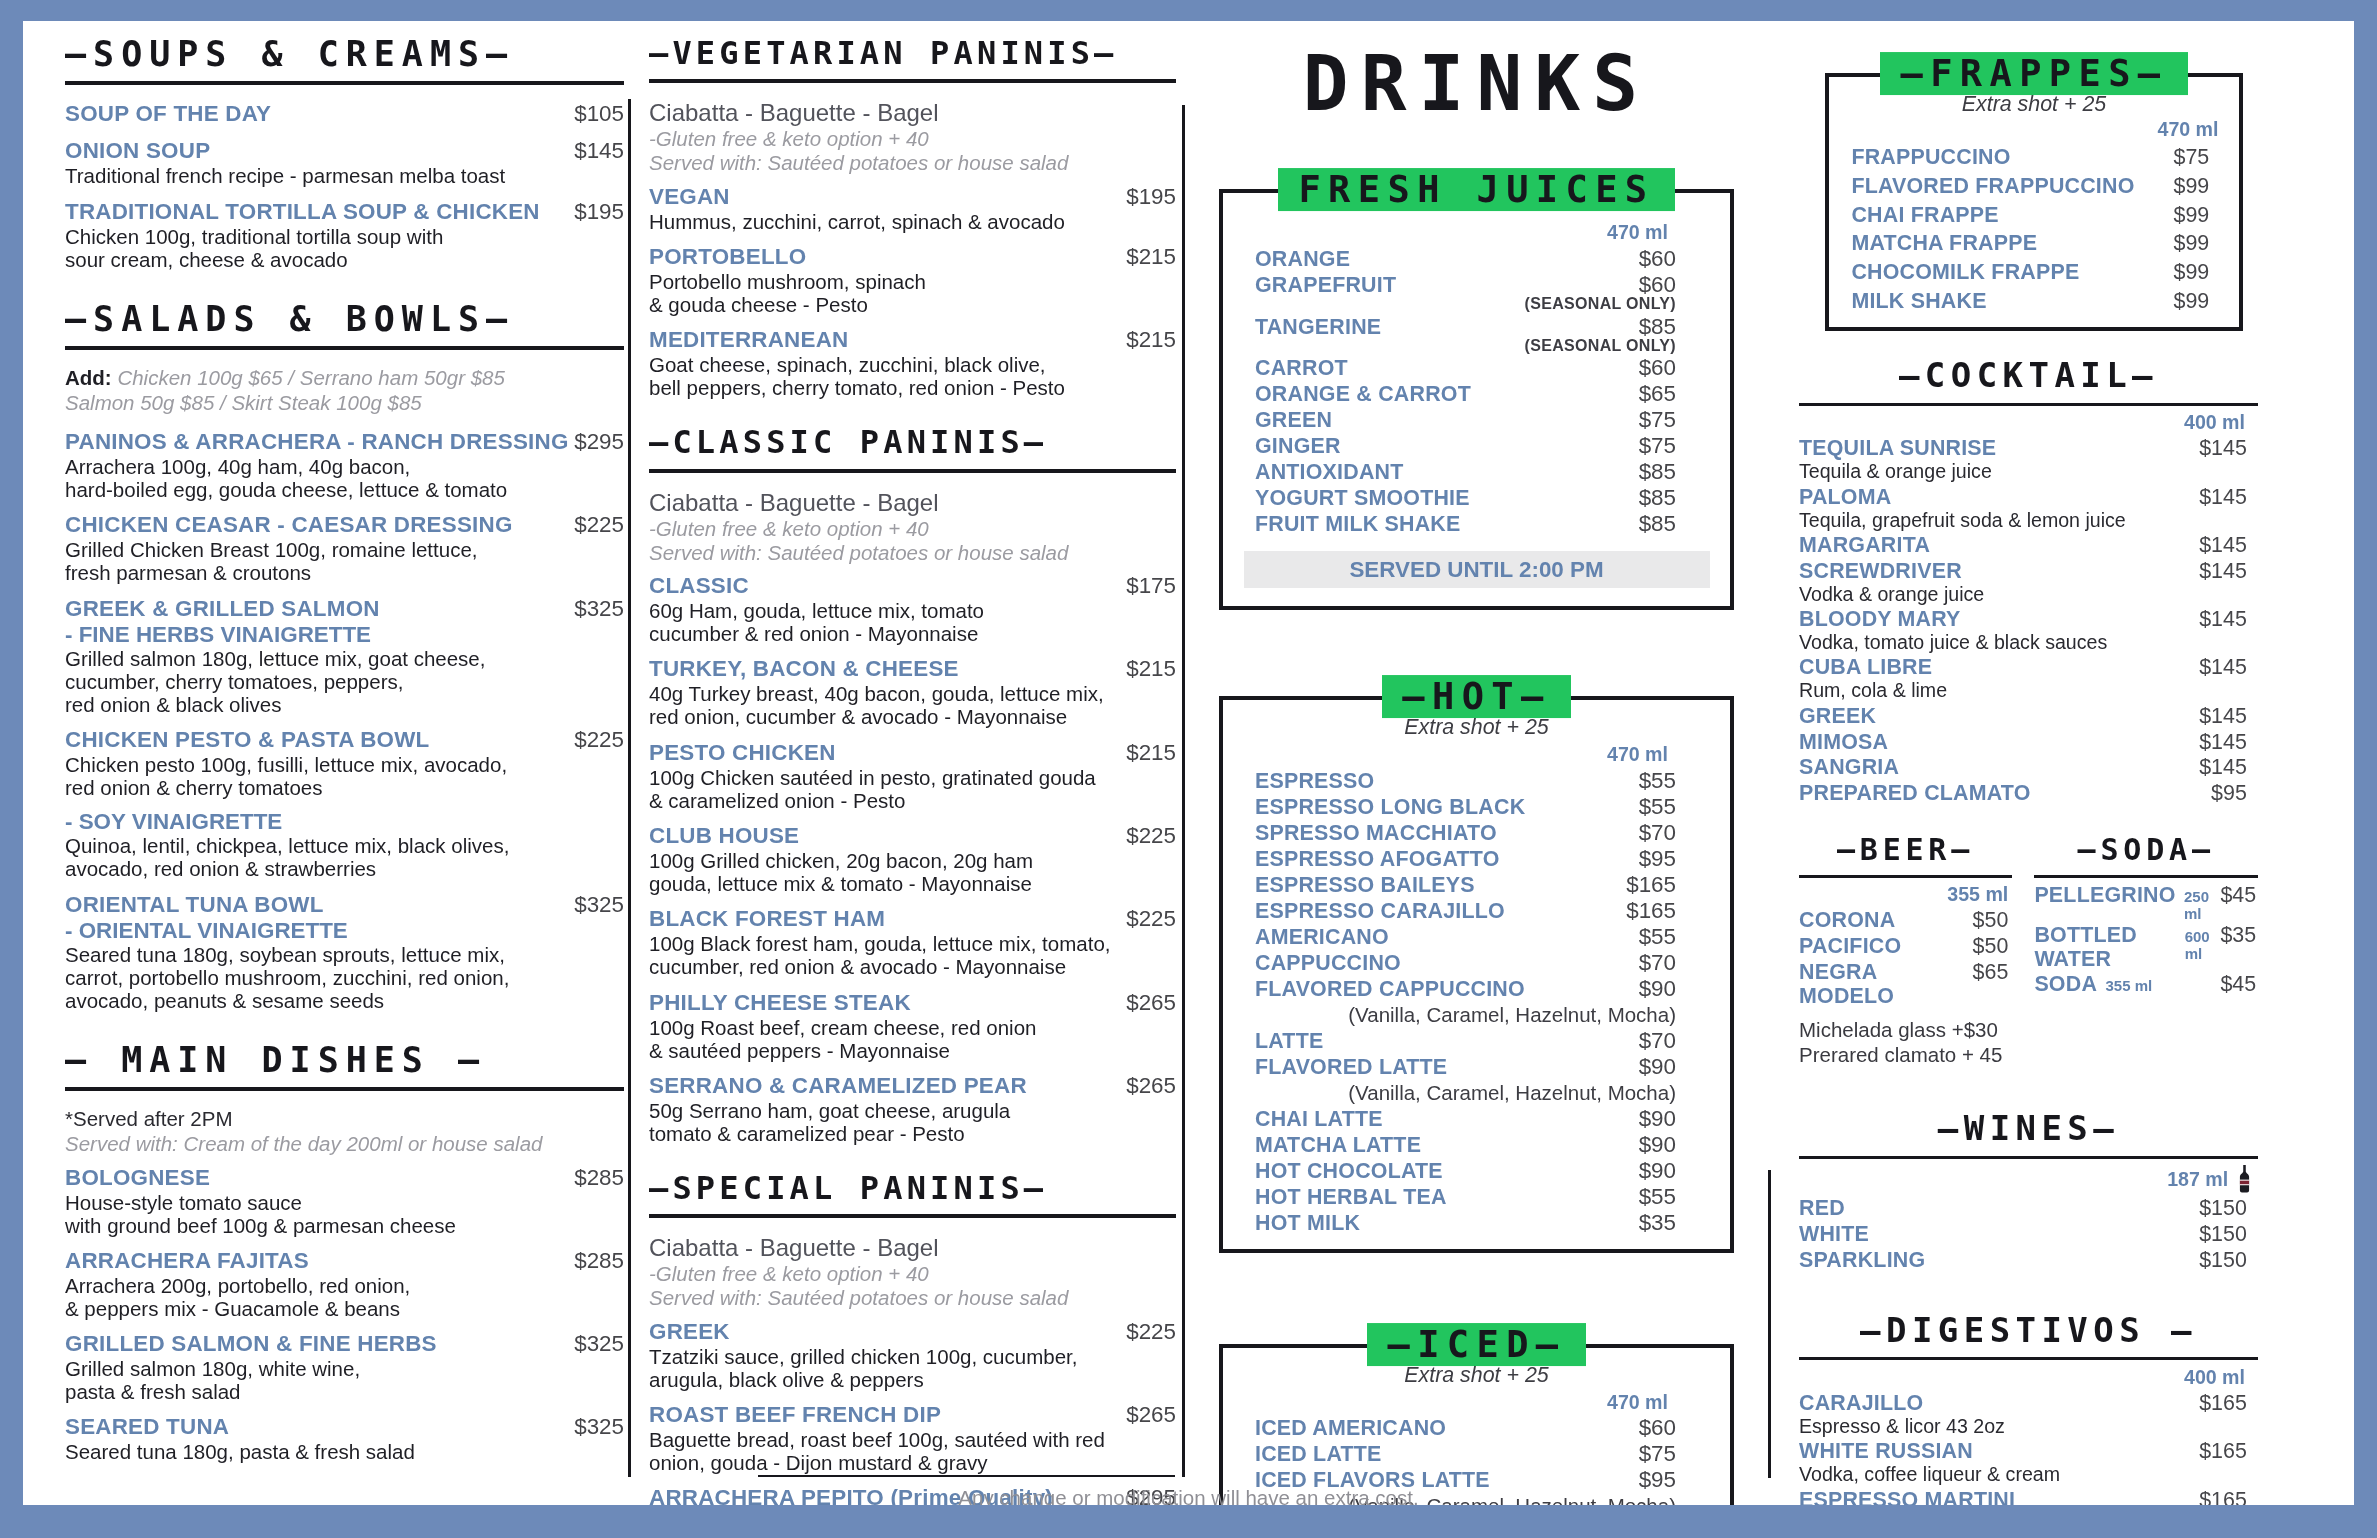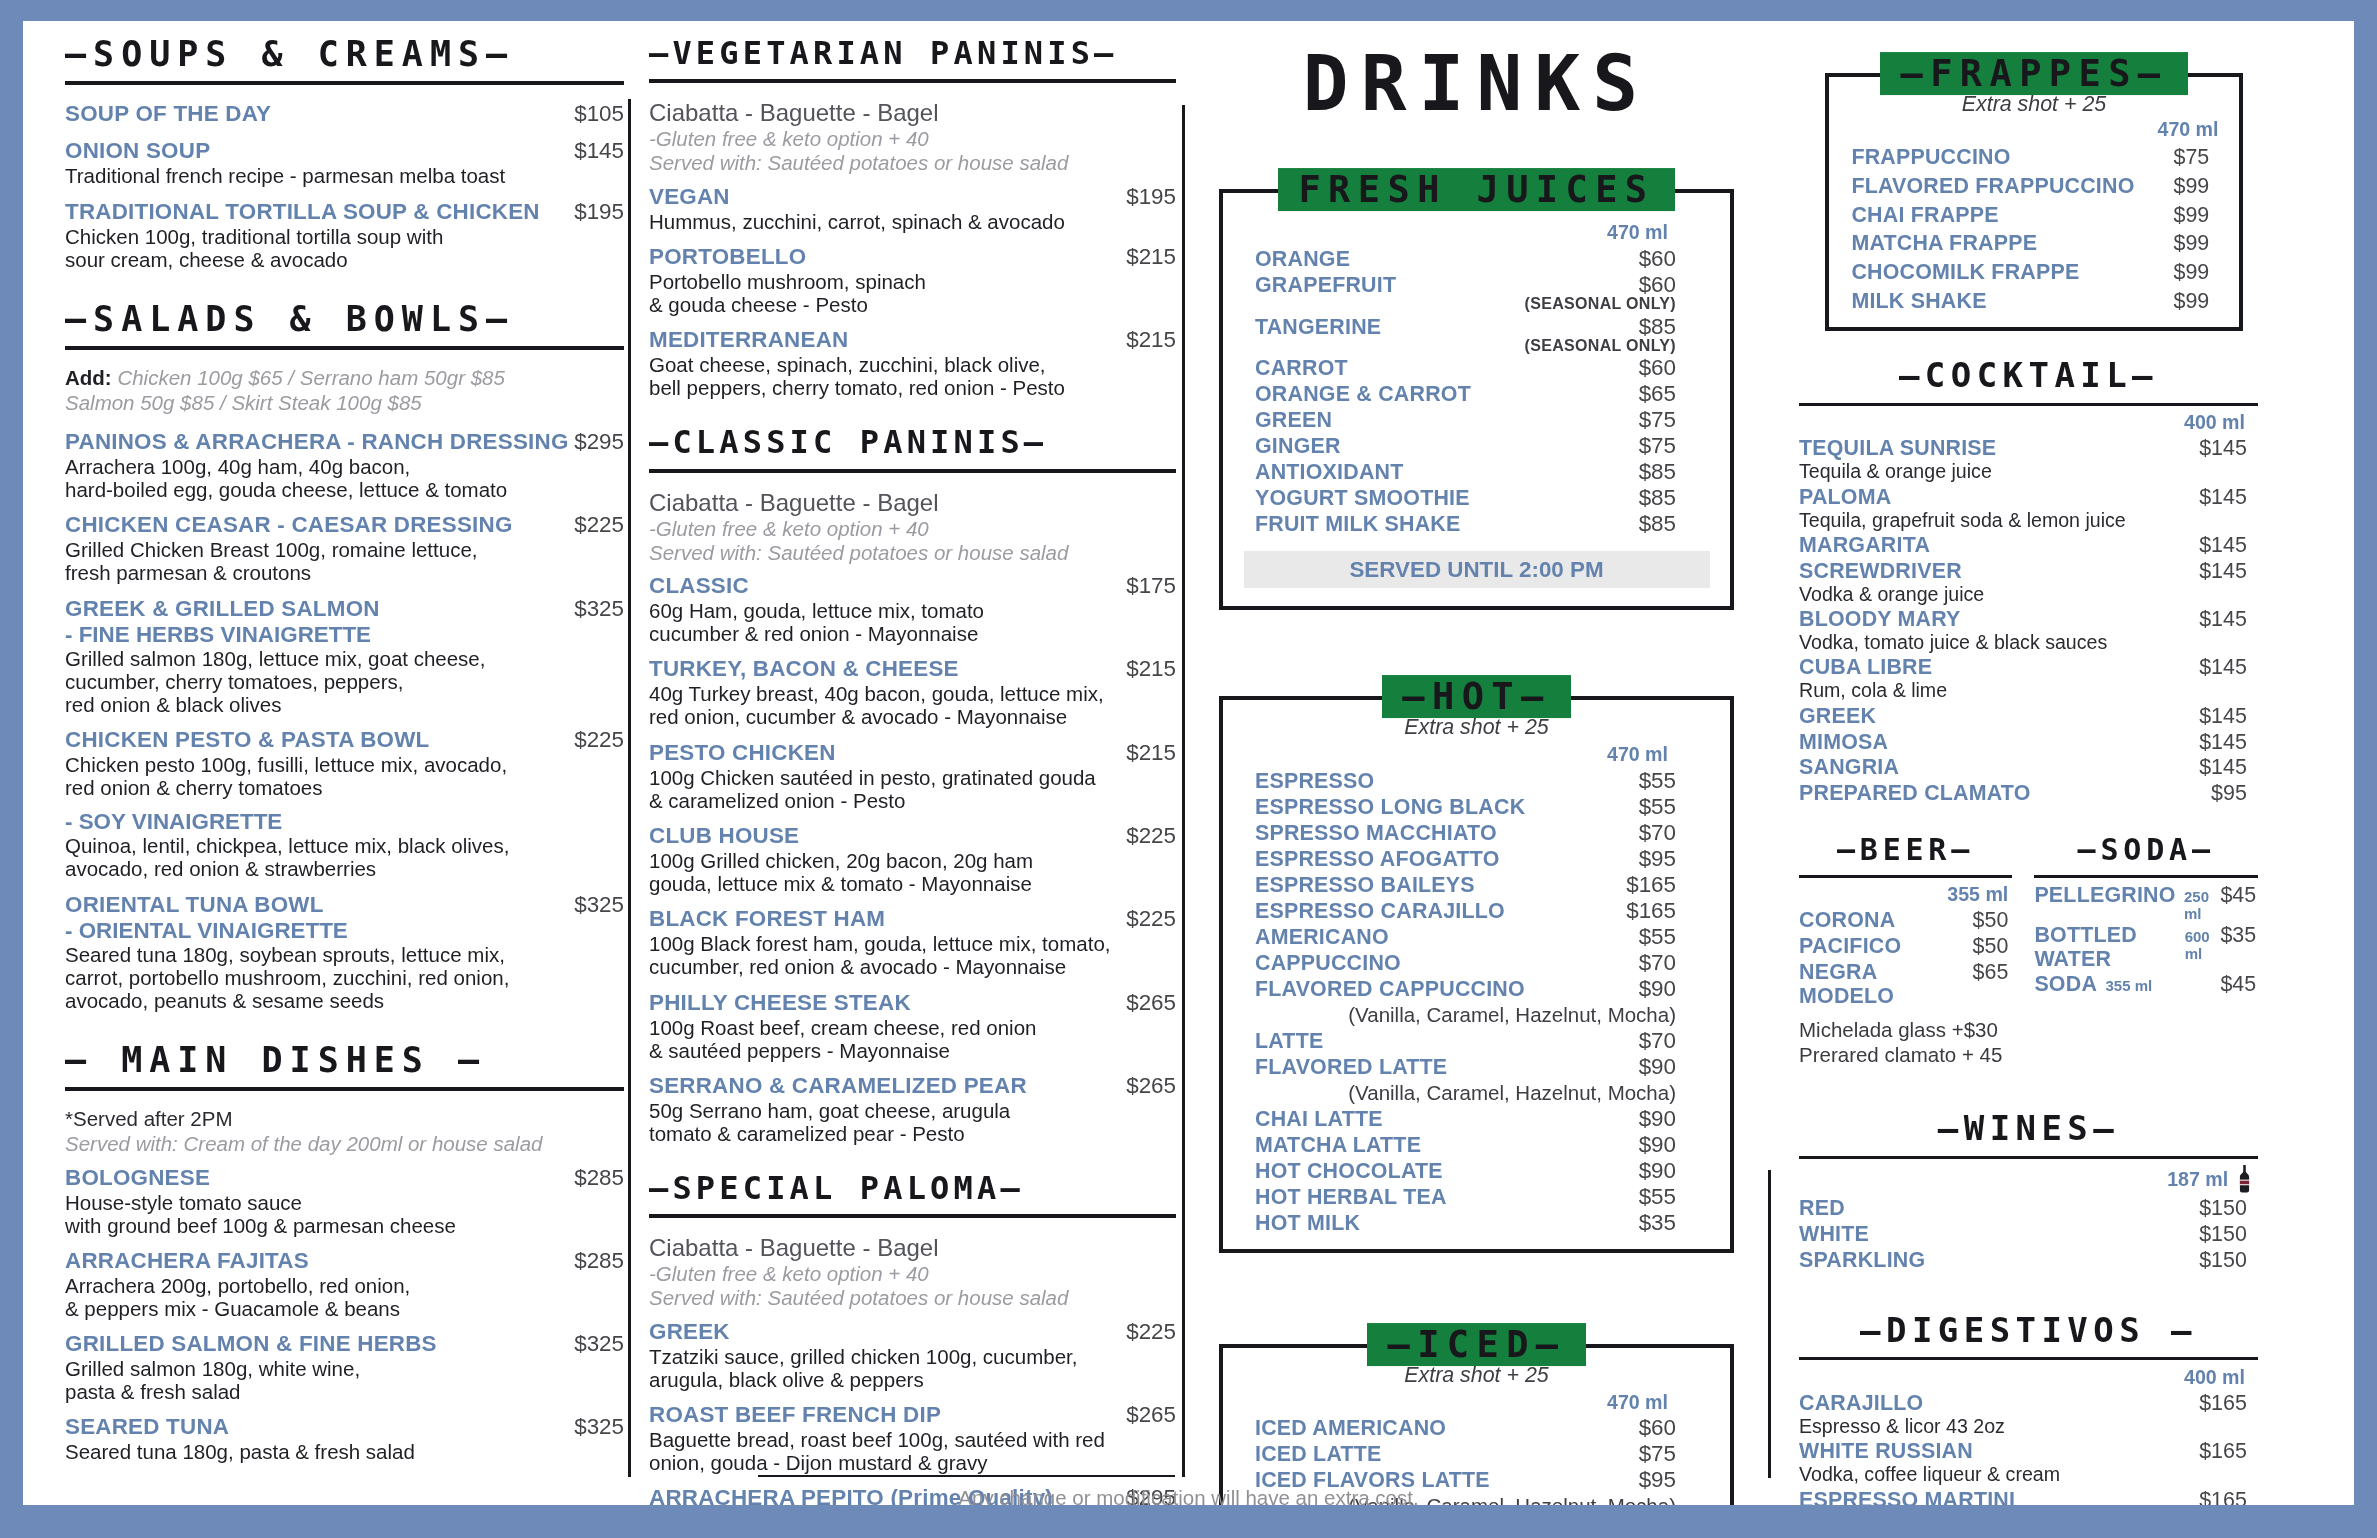--- a/index.html
+++ b/index.html
@@ -67,7 +67,7 @@
                 color:var(--ink);text-align:center;line-height:80px;margin:16px 0 0;}
   .box{border:4.7px solid var(--ink);margin-top:65px;padding-bottom:11.2px;}
   .bt-wrap{height:0;text-align:center;}
-  .box-title{display:inline-block;background:#15803d;padding:0 20.5px;transform:translateY(-58%);
+  .box-title{display:inline-block;background:#22c55e;padding:0 20.5px;transform:translateY(-58%);
              font-family:"DejaVu Sans Mono",monospace;font-weight:700;font-size:37px;letter-spacing:.2em;color:var(--ink);white-space:nowrap;}
   .box-sub{text-align:center;font-style:italic;font-size:21.4px;color:var(--noteDark);margin-top:15px;line-height:24px;}
   .size-label{text-align:right;font-size:19.6px;font-weight:700;color:var(--blue);}

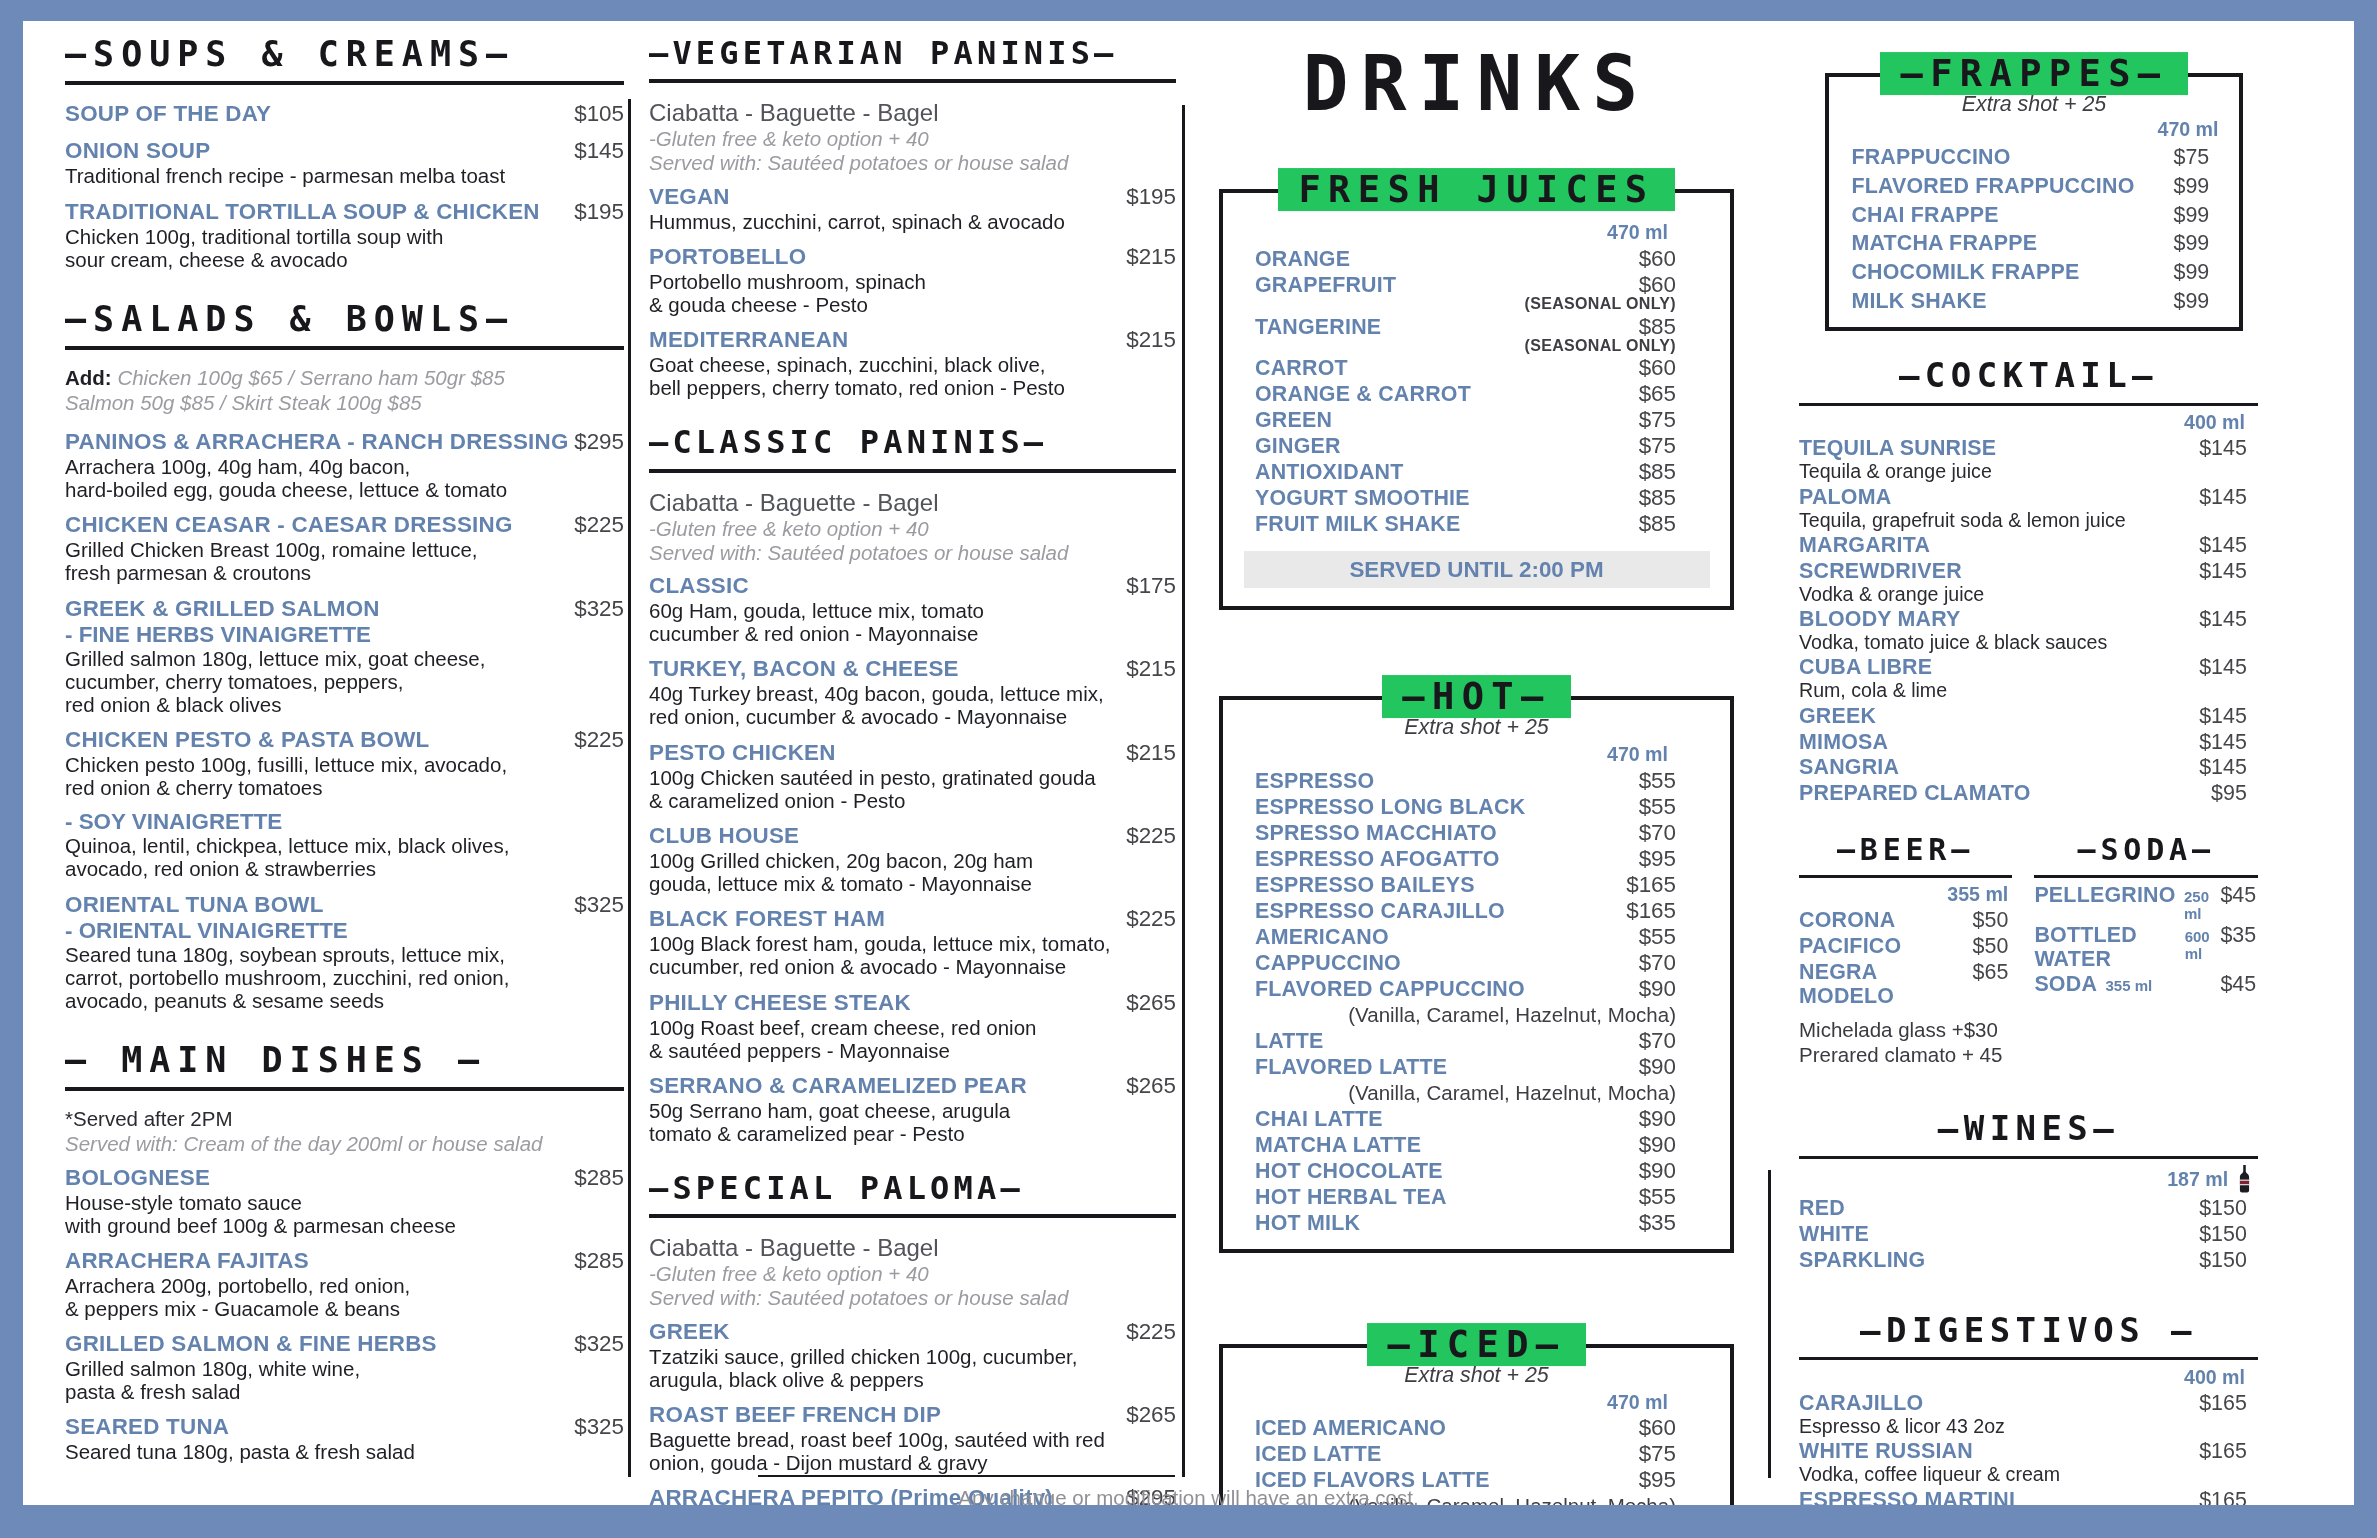--- a/index.html
+++ b/index.html
@@ -357,7 +357,7 @@
         </div>
     </section>
     <section>
-      <h2 class="sec">–SPECIAL PALOMA–</h2>
+      <h2 class="sec">–SPECIAL PANINIS–</h2>
       <div class="bread">Ciabatta - Baguette - Bagel</div>
       <div class="opt">-Gluten free &amp; keto option + 40</div>
       <div class="served">Served with: Sautéed potatoes or house salad</div>

